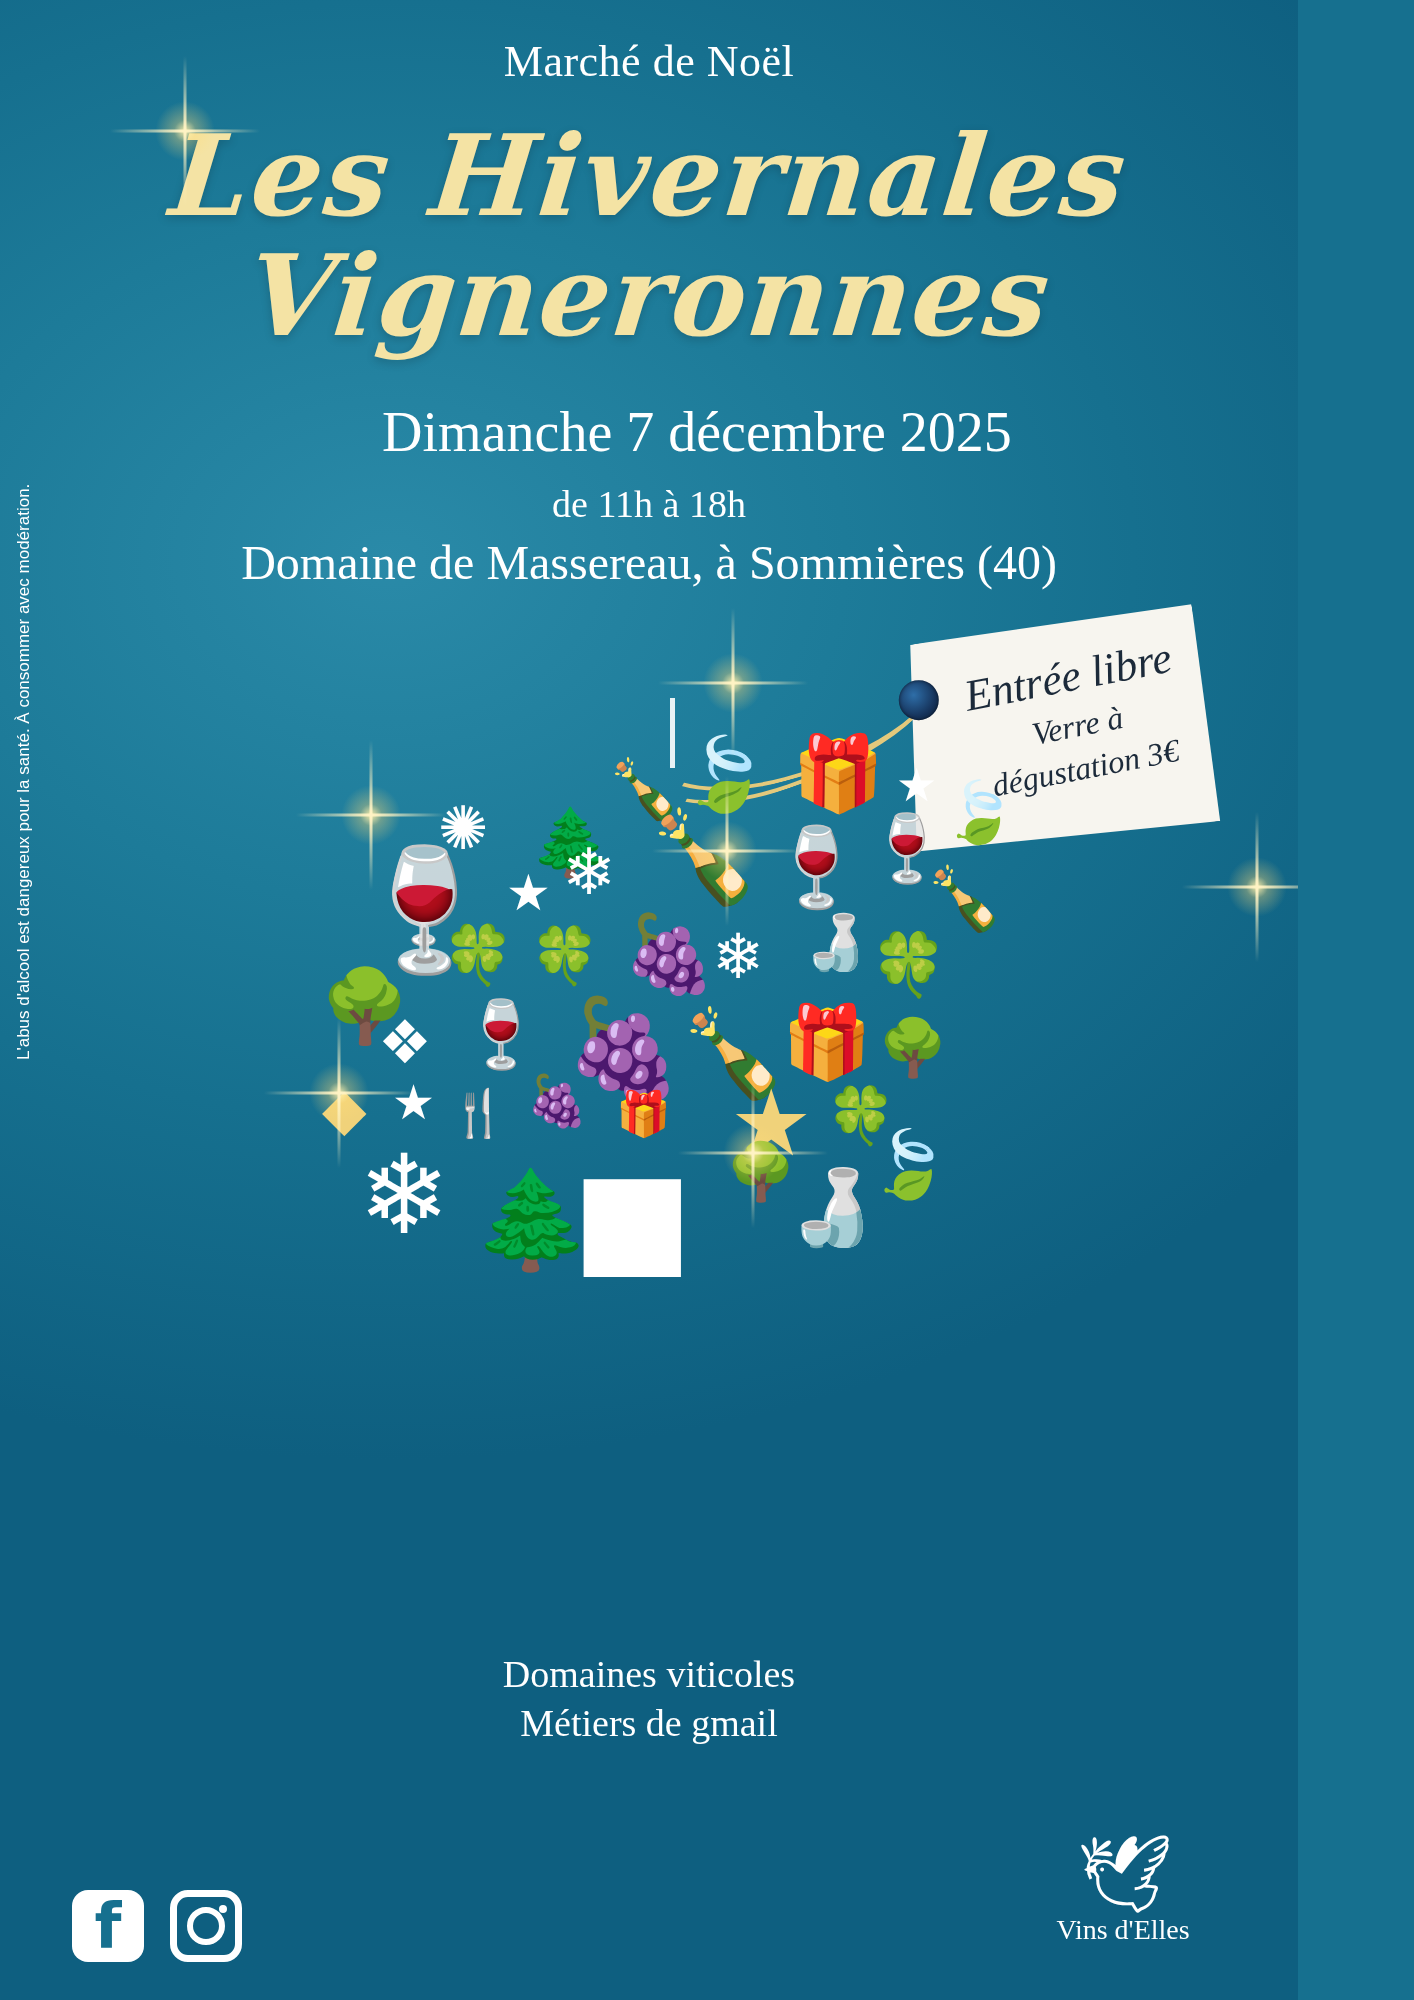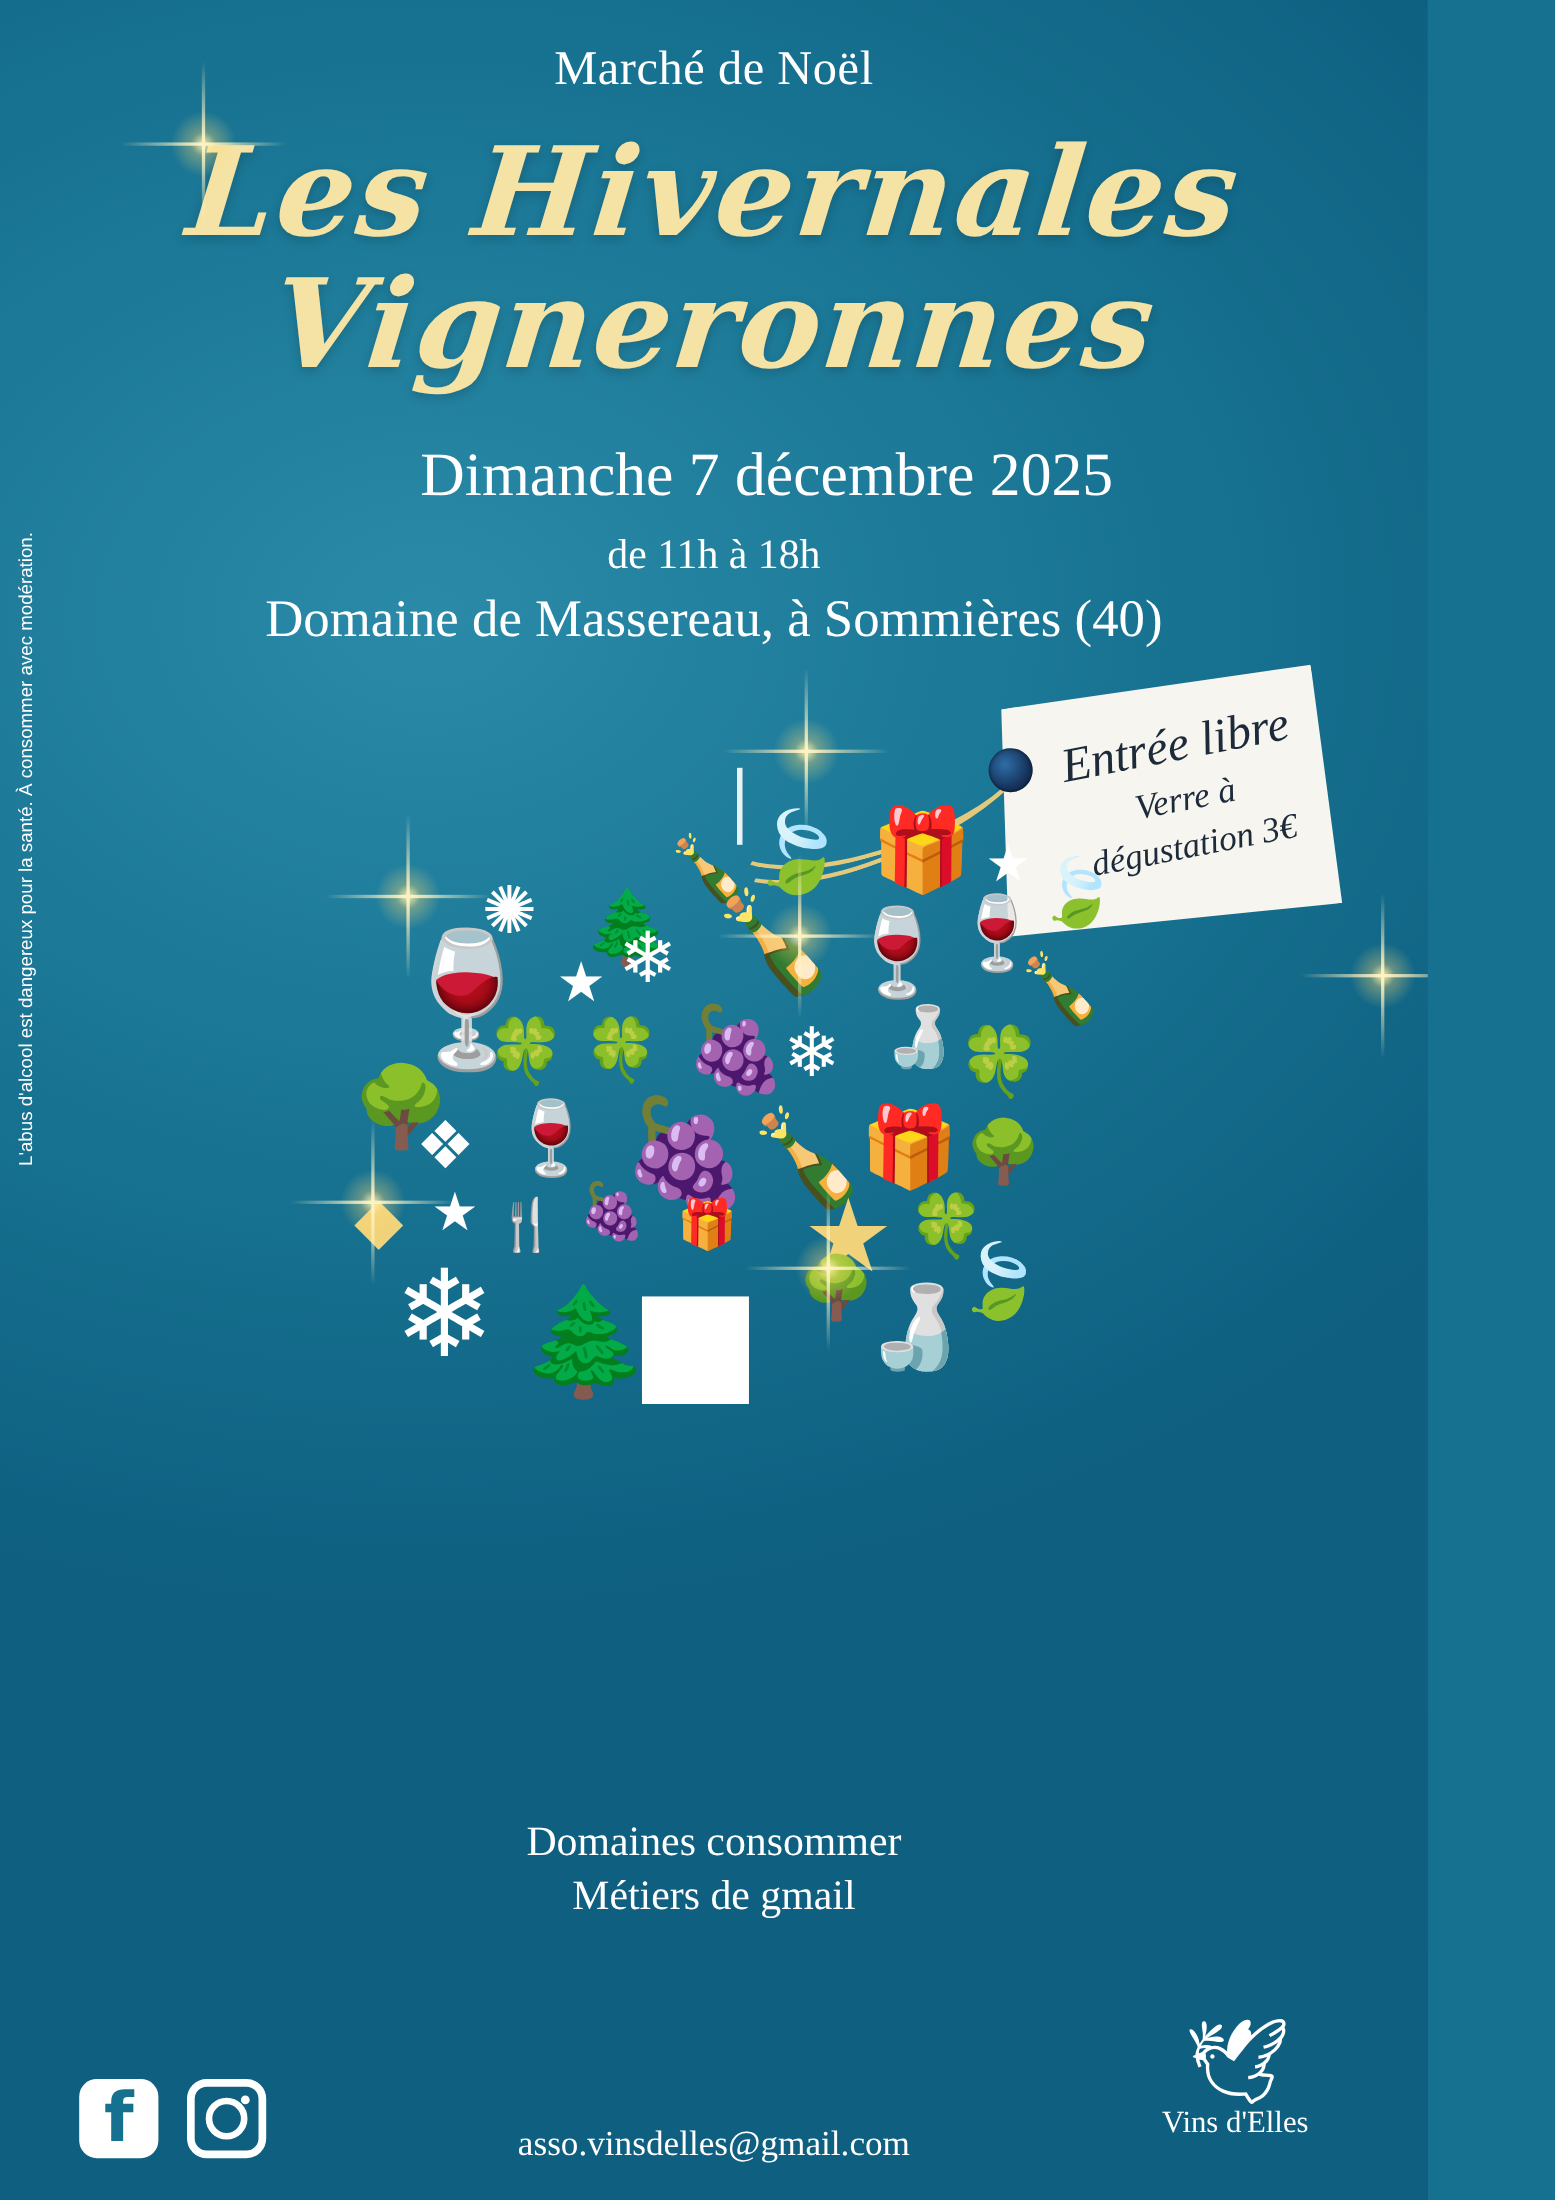--- a/index.html
+++ b/index.html
@@ -390,7 +390,7 @@
   <div class="sparkle" style="left:1222px; top:852px;"></div>
 
   <div class="bottom-list">
-    <div>Domaines consommer</div>
+    <div>Domaines viticoles</div>
     <div>Métiers de gmail</div>
   </div>
 

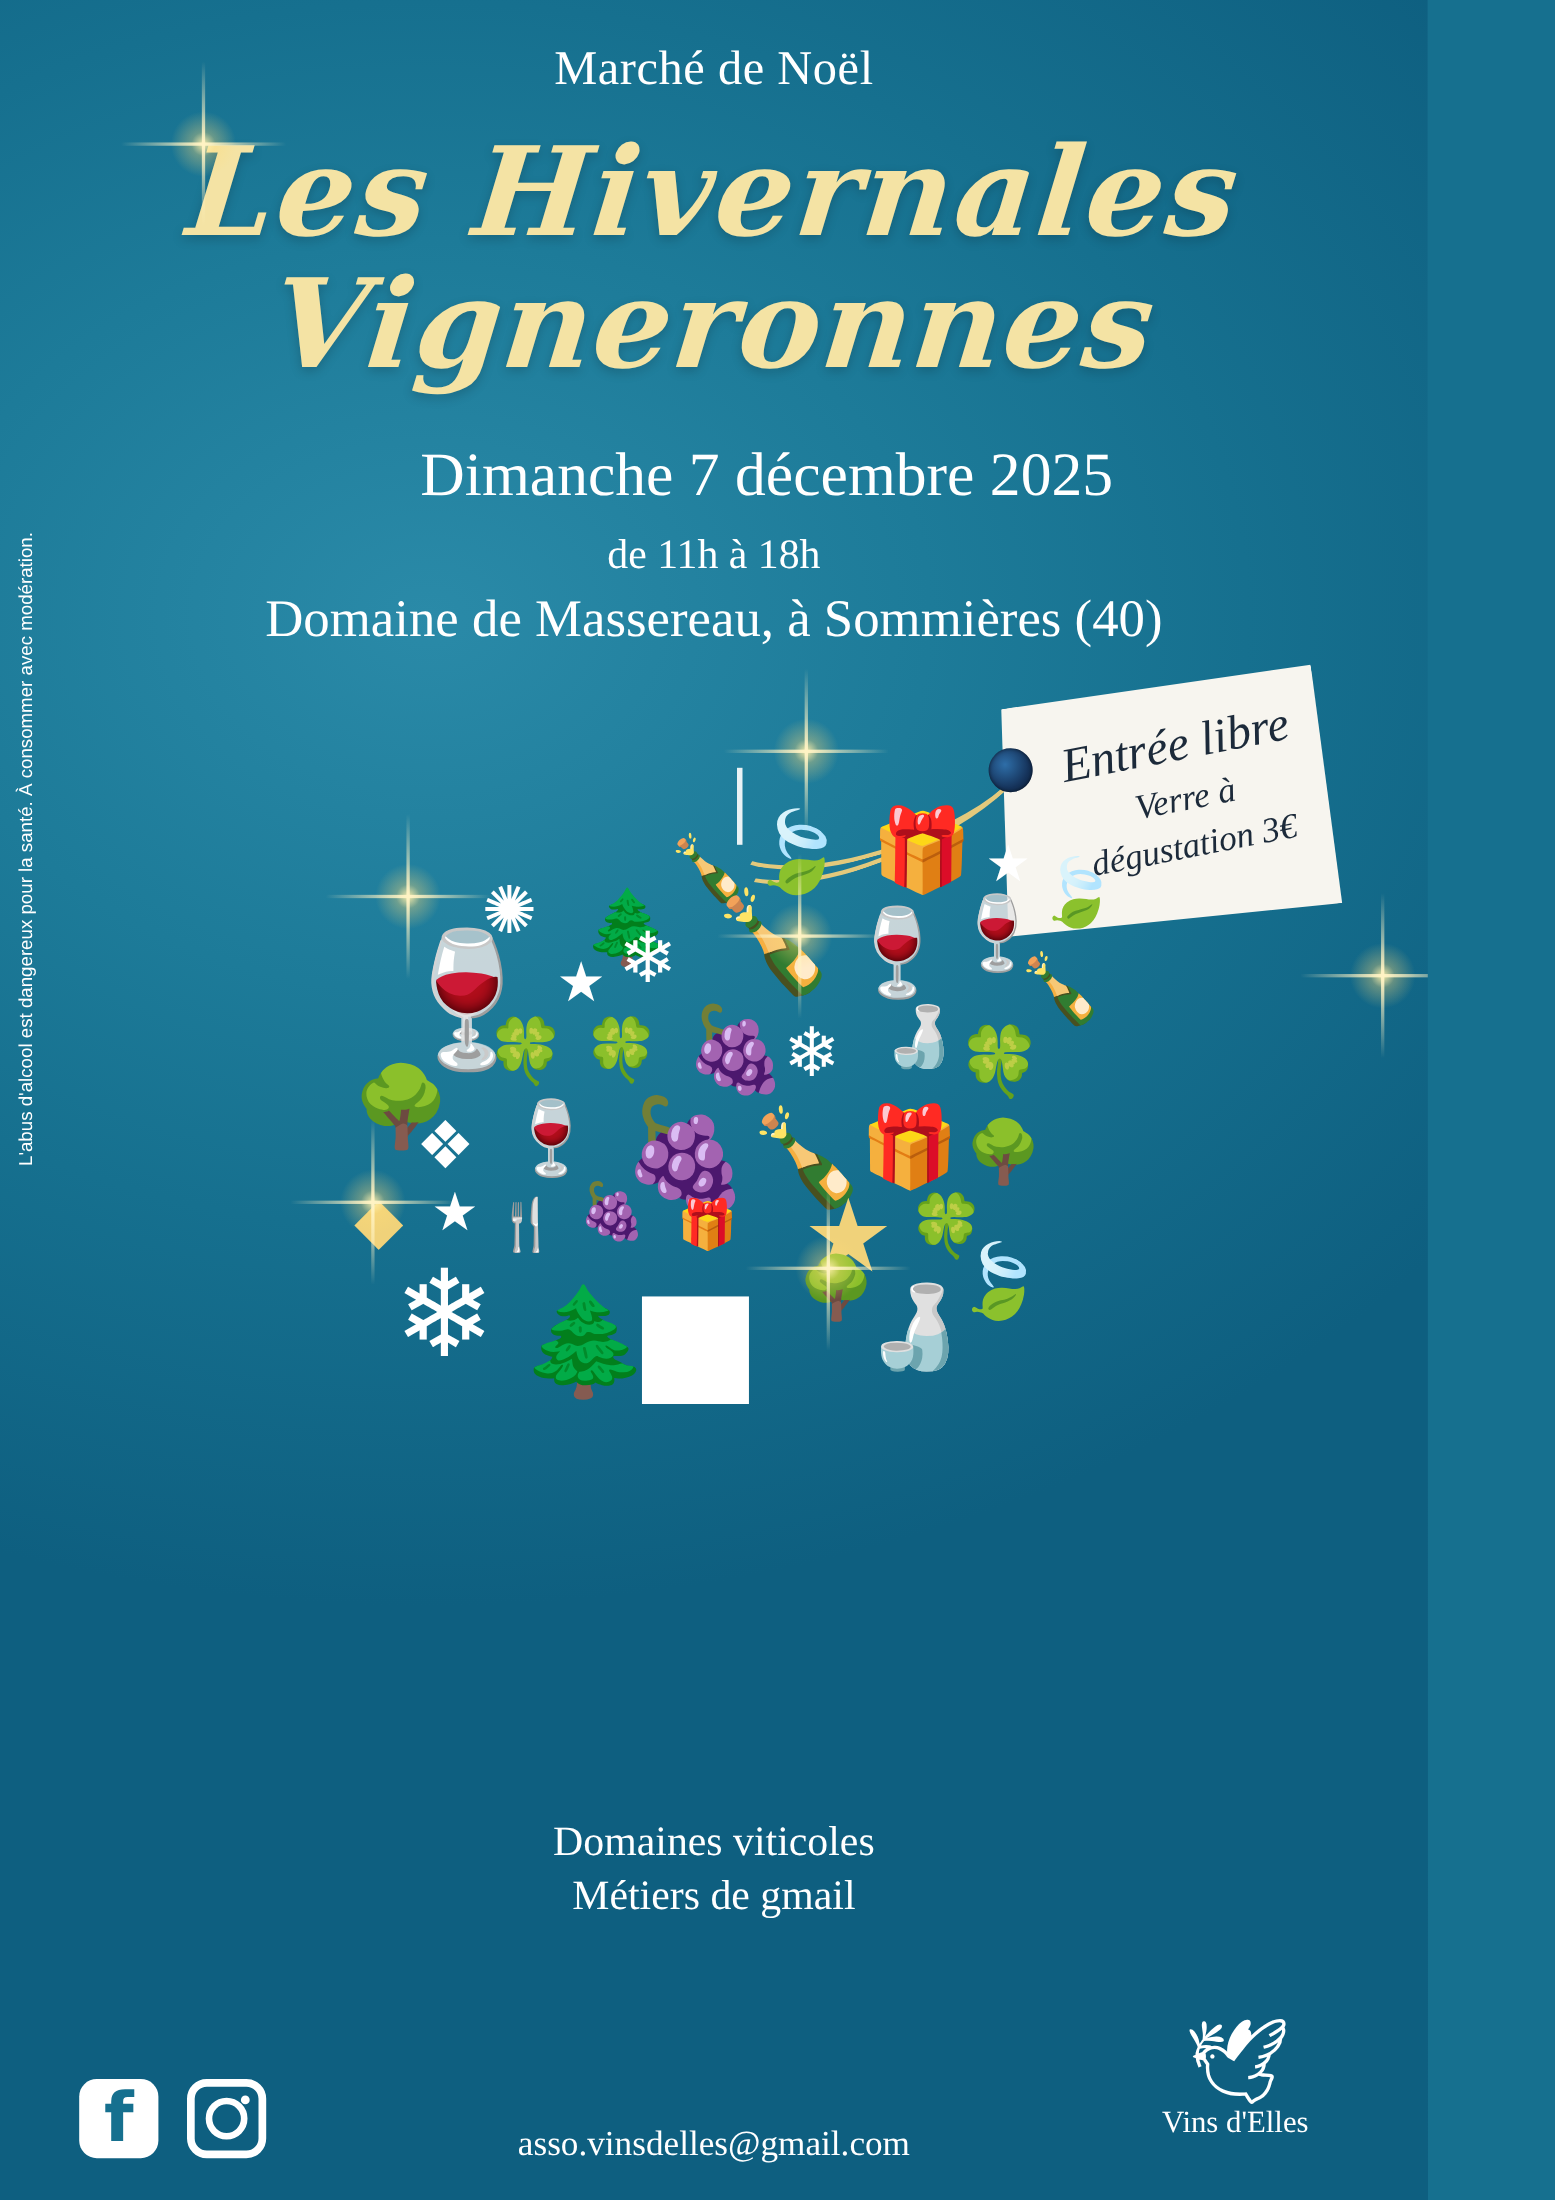--- a/index.html
+++ b/index.html
@@ -394,7 +394,6 @@
     <div>Métiers de gmail</div>
   </div>
 
-  <div class="email">asso.vinsdelles@gmail.com</div>
 
   <div class="social">
     <div class="fb"></div>

